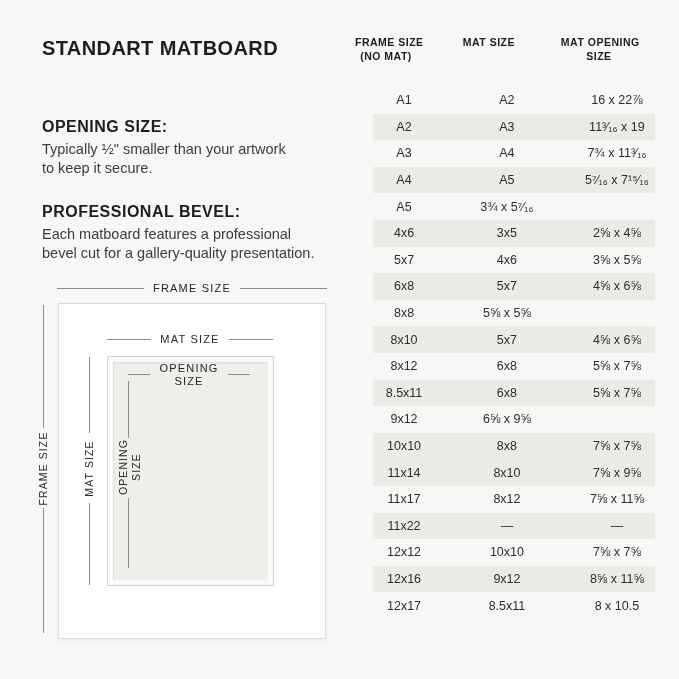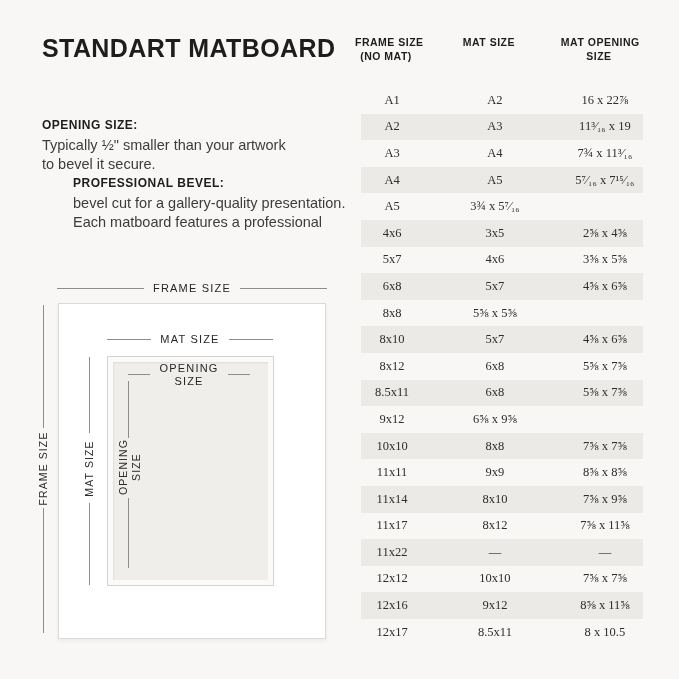--- a/index.html
+++ b/index.html
@@ -20,7 +20,7 @@
   
   .title{
     position:absolute;left:42px;top:33px;
-    font-size:25px;font-weight:600;letter-spacing:.4px;line-height:31px;color:var(--ink);
+    font-size:20px;font-weight:600;letter-spacing:.4px;line-height:31px;color:var(--ink);
   }
   .info-section{position:absolute;left:42px;}
   .info-heading{font-size:12px;font-weight:600;letter-spacing:.5px;color:var(--ink);margin-bottom:4px;}

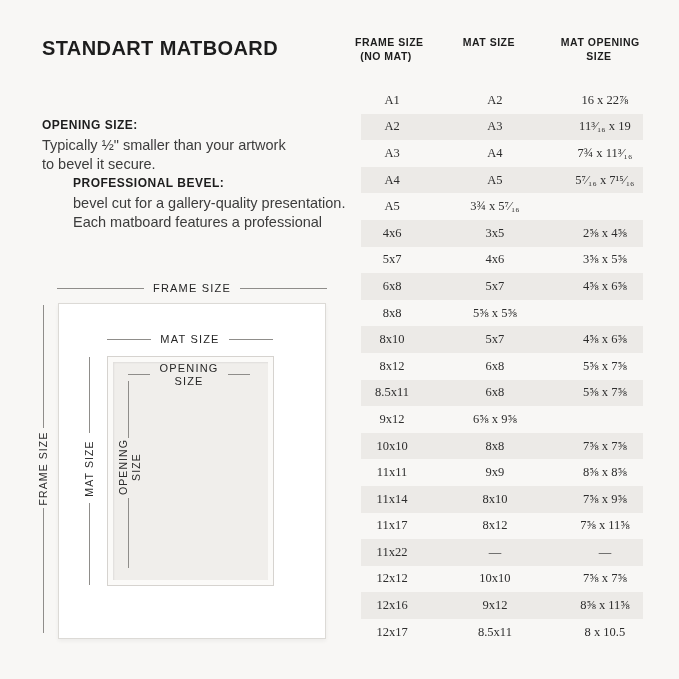--- a/index.html
+++ b/index.html
@@ -66,7 +66,7 @@
     text-align:center;font-size:10.5px;font-weight:600;letter-spacing:.5px;
     line-height:13.5px;color:var(--ink);white-space:nowrap;
   }
-  .table-rows{position:absolute;left:361px;top:87px;width:282px;font-family:Liberation Serif, serif;}
+  .table-rows{position:absolute;left:373px;top:87px;width:282px;}
   .trow{display:grid;grid-template-columns:22% 51% 27%;height:26.6px;align-items:center;}
   .trow.striped{background:var(--stripe);}
   .tcell{text-align:center;font-size:12.5px;color:#2d2d2d;white-space:nowrap;}

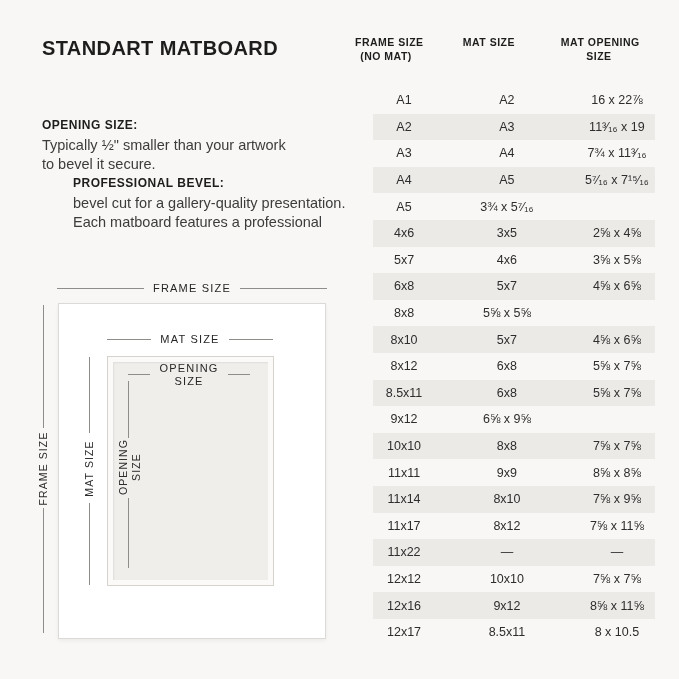--- a/index.html
+++ b/index.html
@@ -23,7 +23,7 @@
     font-size:20px;font-weight:600;letter-spacing:.4px;line-height:31px;color:var(--ink);
   }
   .info-section{position:absolute;left:42px;}
-  .info-heading{font-size:12px;font-weight:600;letter-spacing:.5px;color:var(--ink);margin-bottom:4px;}
+  .info-heading{font-size:16px;font-weight:600;letter-spacing:.5px;color:var(--ink);margin-bottom:4px;}
   .info-body{font-size:14.5px;line-height:19px;color:var(--body);}
   #sec-opening{top:118px;}
   #sec-bevel{top:176px;margin-left:31px;}

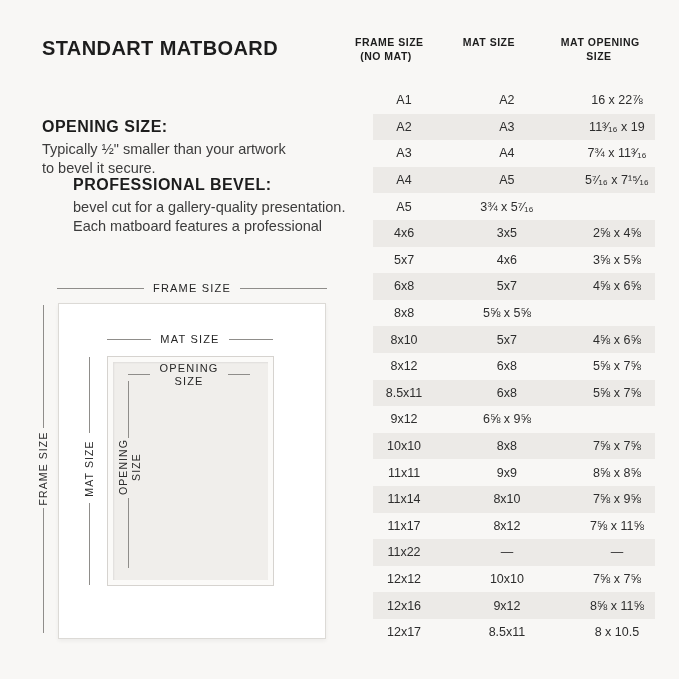--- a/index.html
+++ b/index.html
@@ -83,7 +83,7 @@
   <div class="info-section" id="sec-opening">
     <div class="info-heading">OPENING SIZE:</div>
     <div class="info-body">Typically ½" smaller than your artwork</div>
-    <div class="info-body">to bevel it secure.</div>
+    <div class="info-body">to keep it secure.</div>
   </div>
 
   <div class="info-section" id="sec-bevel">

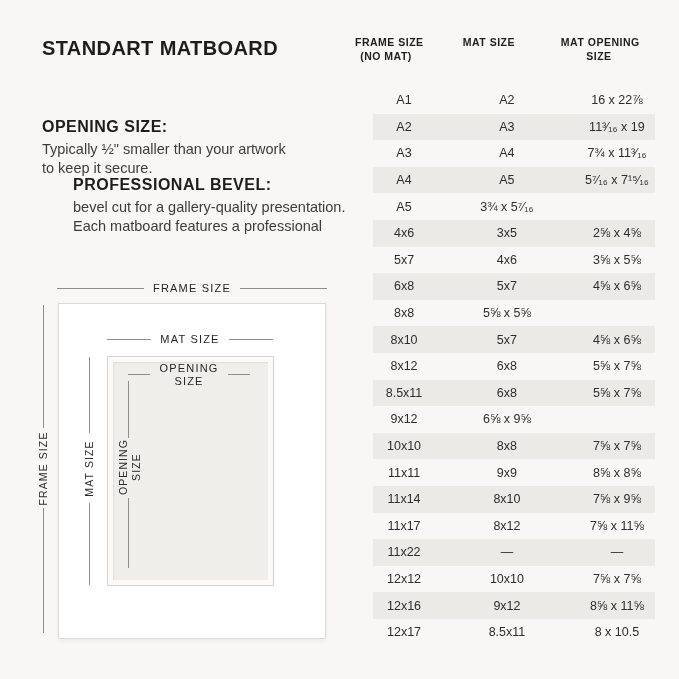--- a/index.html
+++ b/index.html
@@ -26,7 +26,7 @@
   .info-heading{font-size:16px;font-weight:600;letter-spacing:.5px;color:var(--ink);margin-bottom:4px;}
   .info-body{font-size:14.5px;line-height:19px;color:var(--body);}
   #sec-opening{top:118px;}
-  #sec-bevel{top:176px;margin-left:31px;}
+  #sec-bevel{top:203px;}
   
   .hlabel{position:absolute;display:flex;gap:9px;}
   .hlabel .hl-line{flex:1;height:1px;background:var(--line);}

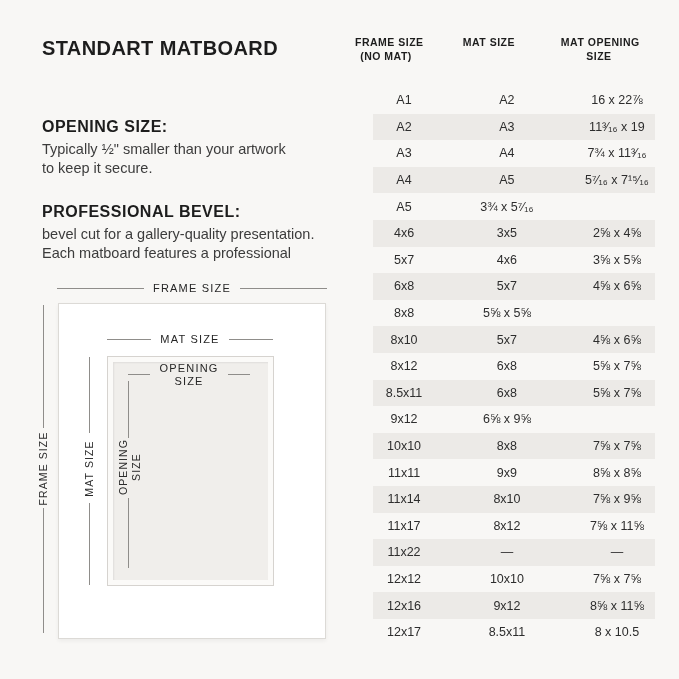--- a/index.html
+++ b/index.html
@@ -88,8 +88,8 @@
 
   <div class="info-section" id="sec-bevel">
     <div class="info-heading">PROFESSIONAL BEVEL:</div>
+    <div class="info-body">Each matboard features a professional</div>
     <div class="info-body">bevel cut for a gallery-quality presentation.</div>
-    <div class="info-body">Each matboard features a professional</div>
   </div>
 
   <div>

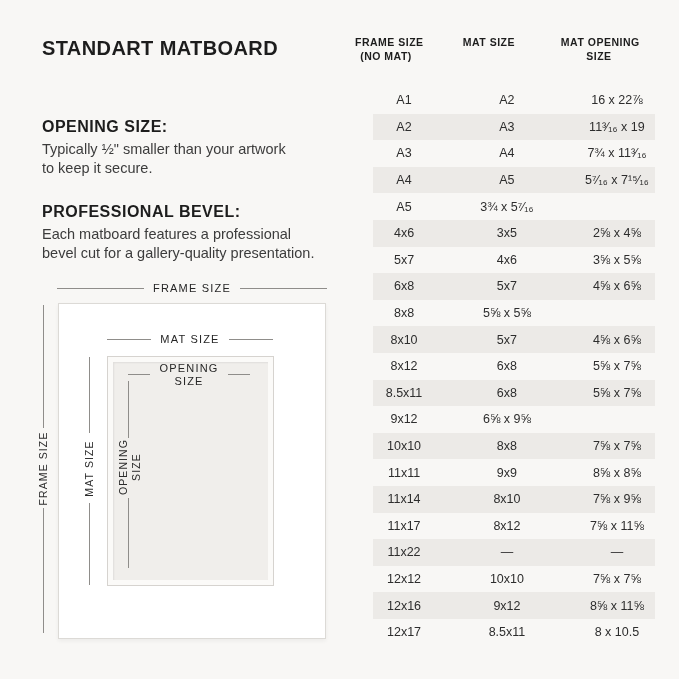--- a/index.html
+++ b/index.html
@@ -220,11 +220,6 @@
         <div class="tcell">8x8</div>
         <div class="tcell">7⅝ x 7⅝</div>
       </div>
-      <div class="trow">
-        <div class="tcell">11x11</div>
-        <div class="tcell">9x9</div>
-        <div class="tcell">8⅝ x 8⅝</div>
-      </div>
       <div class="trow striped">
         <div class="tcell">11x14</div>
         <div class="tcell">8x10</div>

